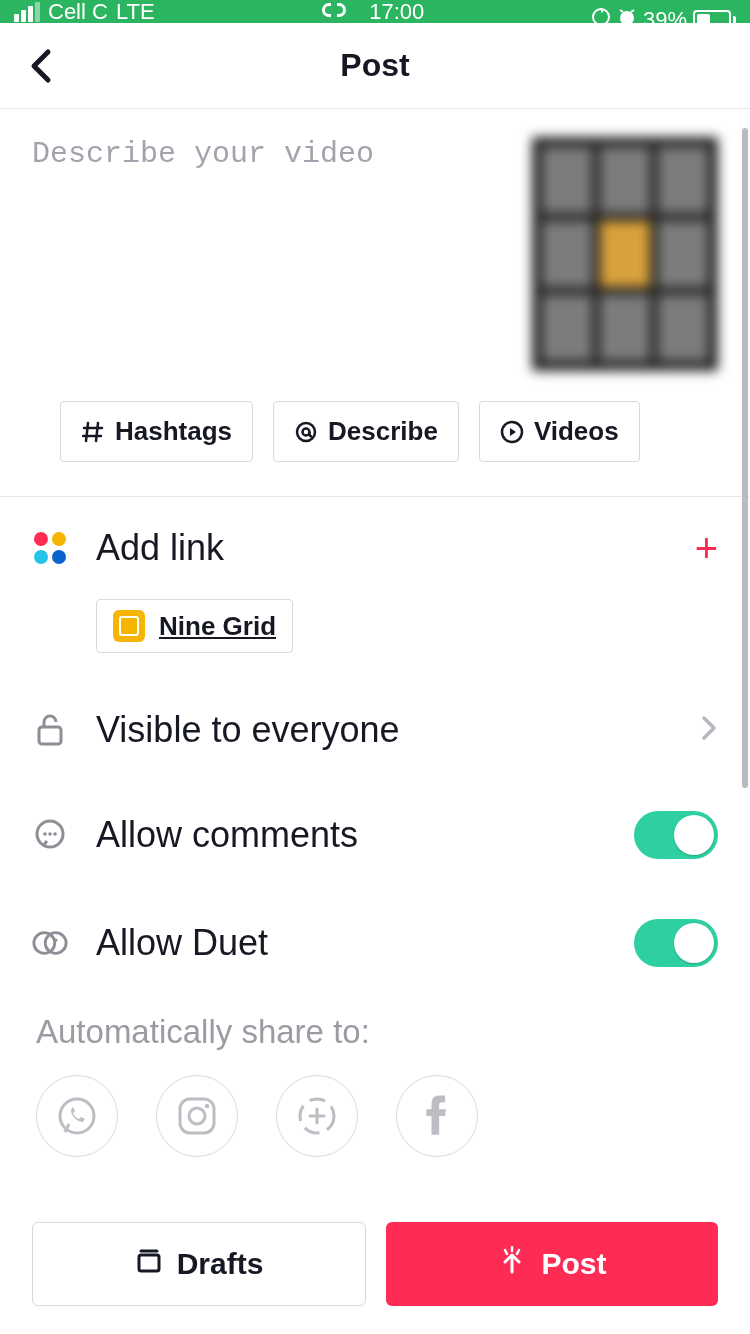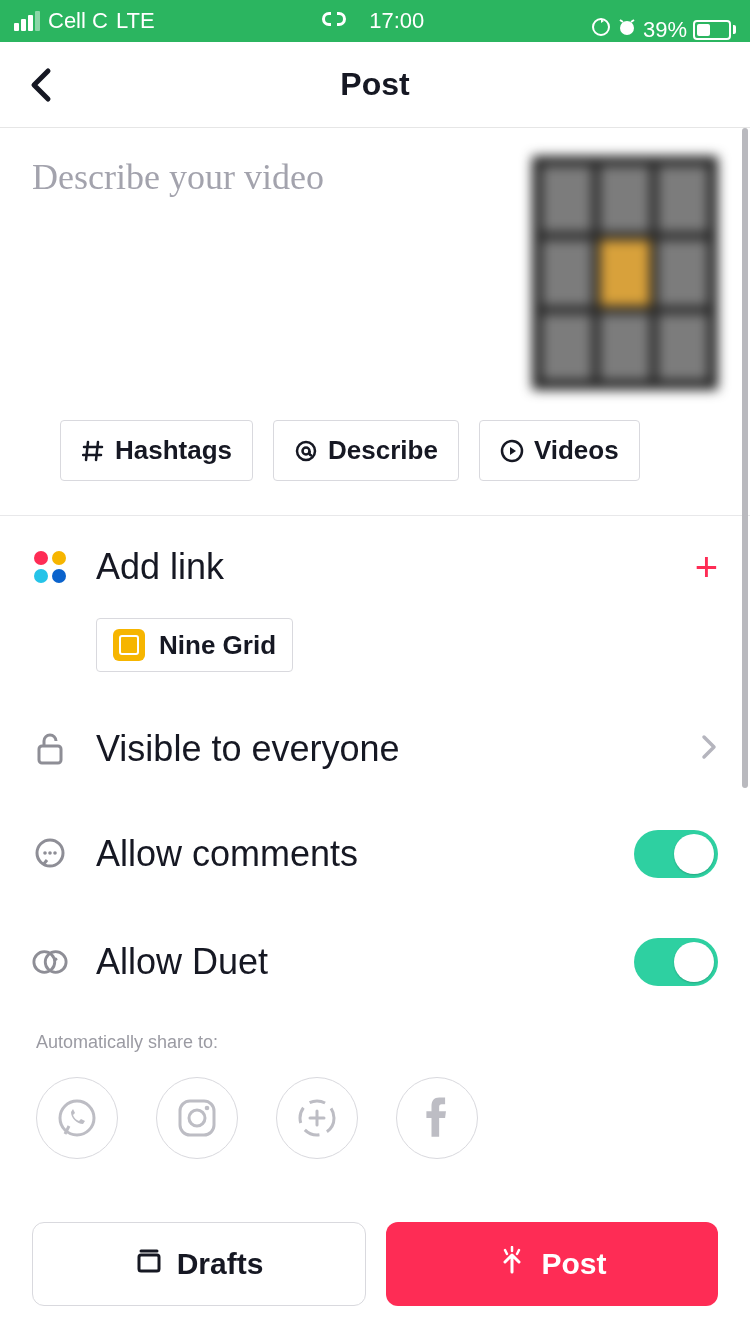--- a/index.html
+++ b/index.html
@@ -12,7 +12,7 @@
     position: relative;
   }
   .status-bar {
-    height: 42px;
+    height: 23px;
     background: #2bb560;
     color: #fff;
     display: flex;

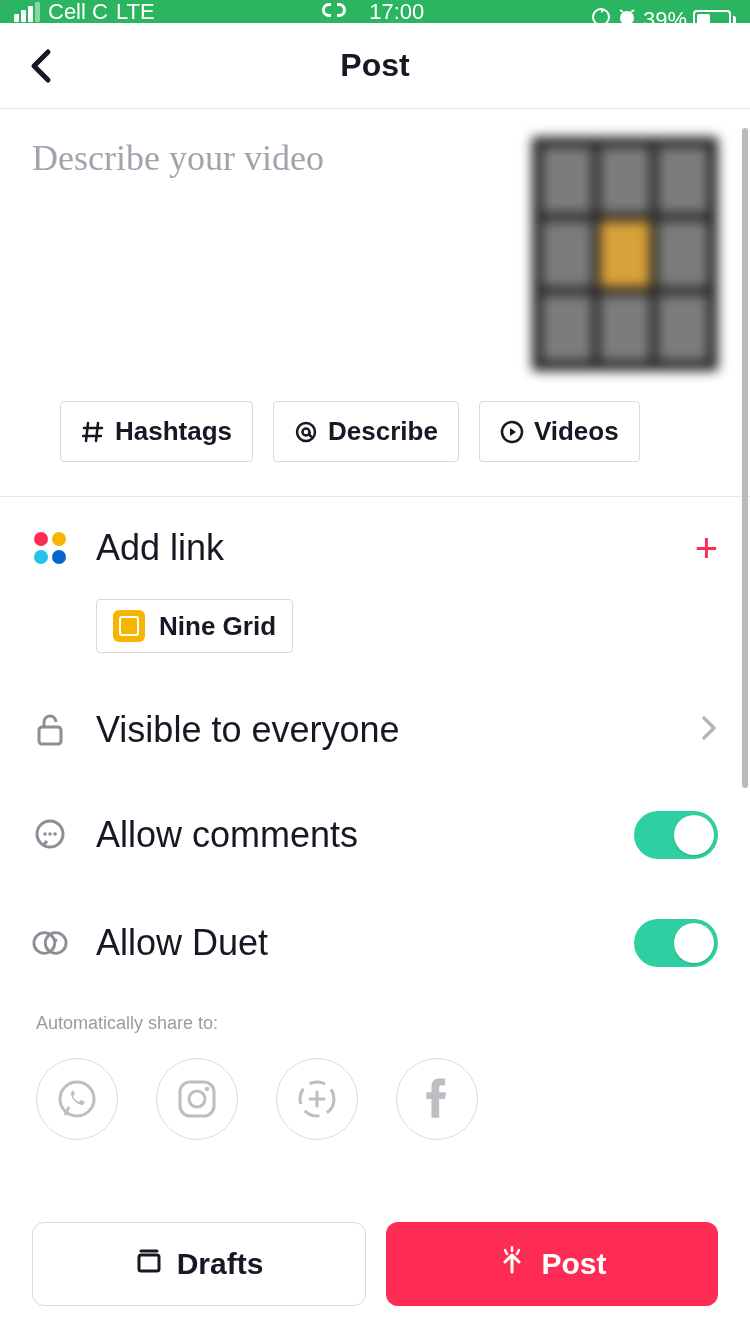--- a/index.html
+++ b/index.html
@@ -65,9 +65,9 @@
     border: none;
     outline: none;
     resize: none;
-    font-size: 36px;
+    font-size: 30px;
     color: #161823;
-    font-family: Liberation Serif, serif;
+    font-family: Liberation Mono, monospace;
   }
   .caption::placeholder { color: #a3a3ad; }
 

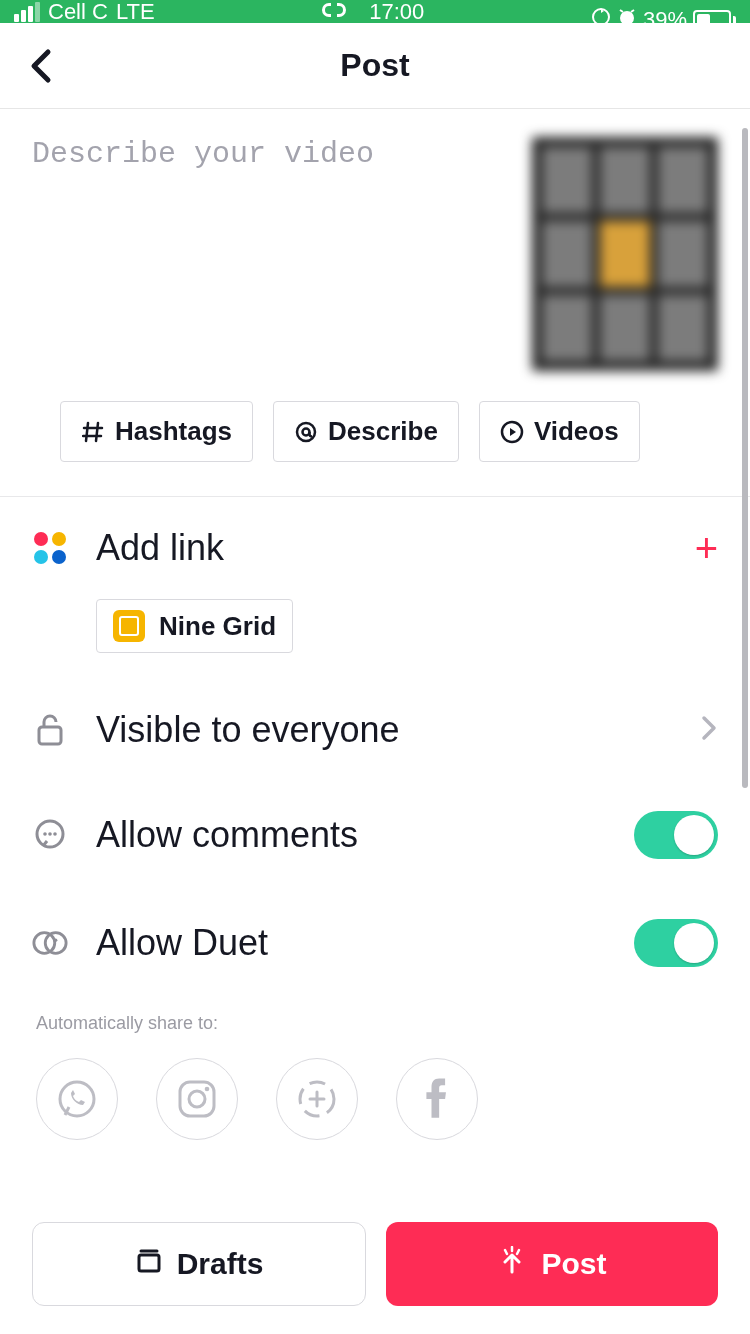--- a/index.html
+++ b/index.html
@@ -126,7 +126,7 @@
     display: inline-flex; align-items: flex-end; gap: 14px;
     border: 1px solid #d9d9de; border-radius: 4px;
     padding: 10px 16px; margin-left: 96px; margin-bottom: 26px;
-    font-size: 26px; font-weight: 800; color: #161823;
+    font-size: 26px; font-weight: 800; color: #161823; text-decoration: underline;
   }
   .mini-chip-icon { width: 32px; height: 32px; background:#f6b500; border-radius:6px; position:relative; }
   .mini-chip-icon::after{content:"";position:absolute;inset:6px;border:2px solid #fff;border-radius:3px}

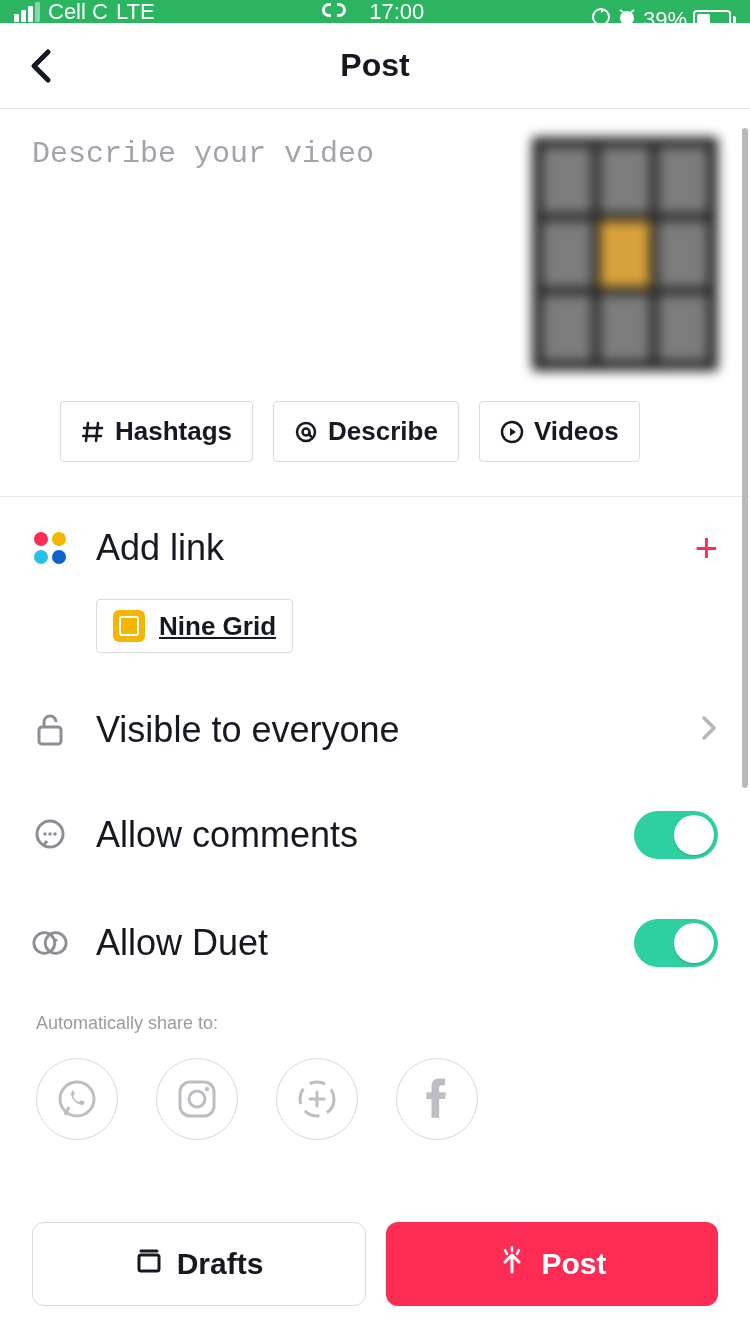--- a/index.html
+++ b/index.html
@@ -142,7 +142,7 @@
   }
 
   .share-section { padding: 16px 36px 0; }
-  .share-label { font-size: 18px; color: #9b9ba3; margin-bottom: 24px; }
+  .share-label { font-size: 33px; color: #9b9ba3; margin-bottom: 24px; }
   .share-icons { display: flex; gap: 38px; }
   .si {
     width: 82px; height: 82px; border: 1px solid #d9d9de; border-radius: 50%;

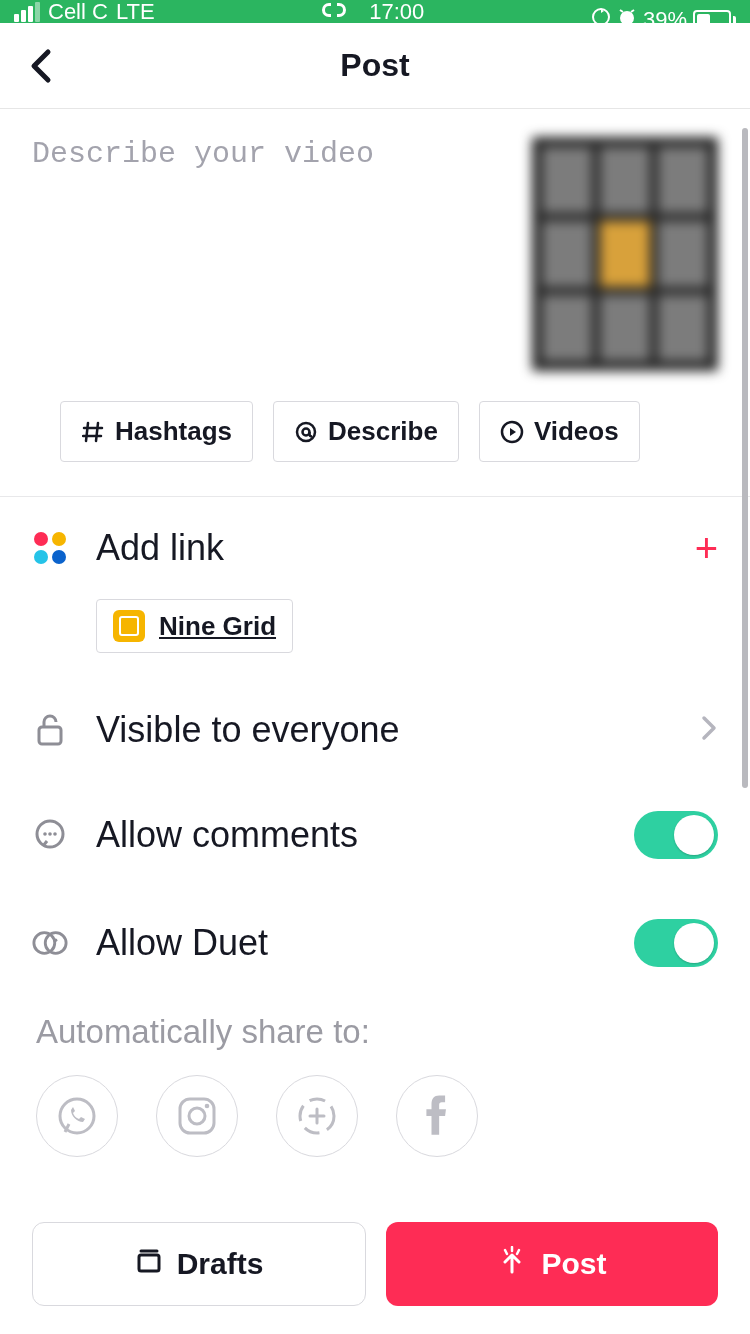--- a/index.html
+++ b/index.html
@@ -154,7 +154,7 @@
     display: flex; gap: 20px; padding: 28px 32px;
   }
   .btn {
-    flex: 1; height: 84px; border-radius: 12px;
+    flex: 1; height: 84px; border-radius: 6px;
     display: flex; align-items: center; justify-content: center; gap: 14px;
     font-size: 30px; font-weight: 800;
   }

